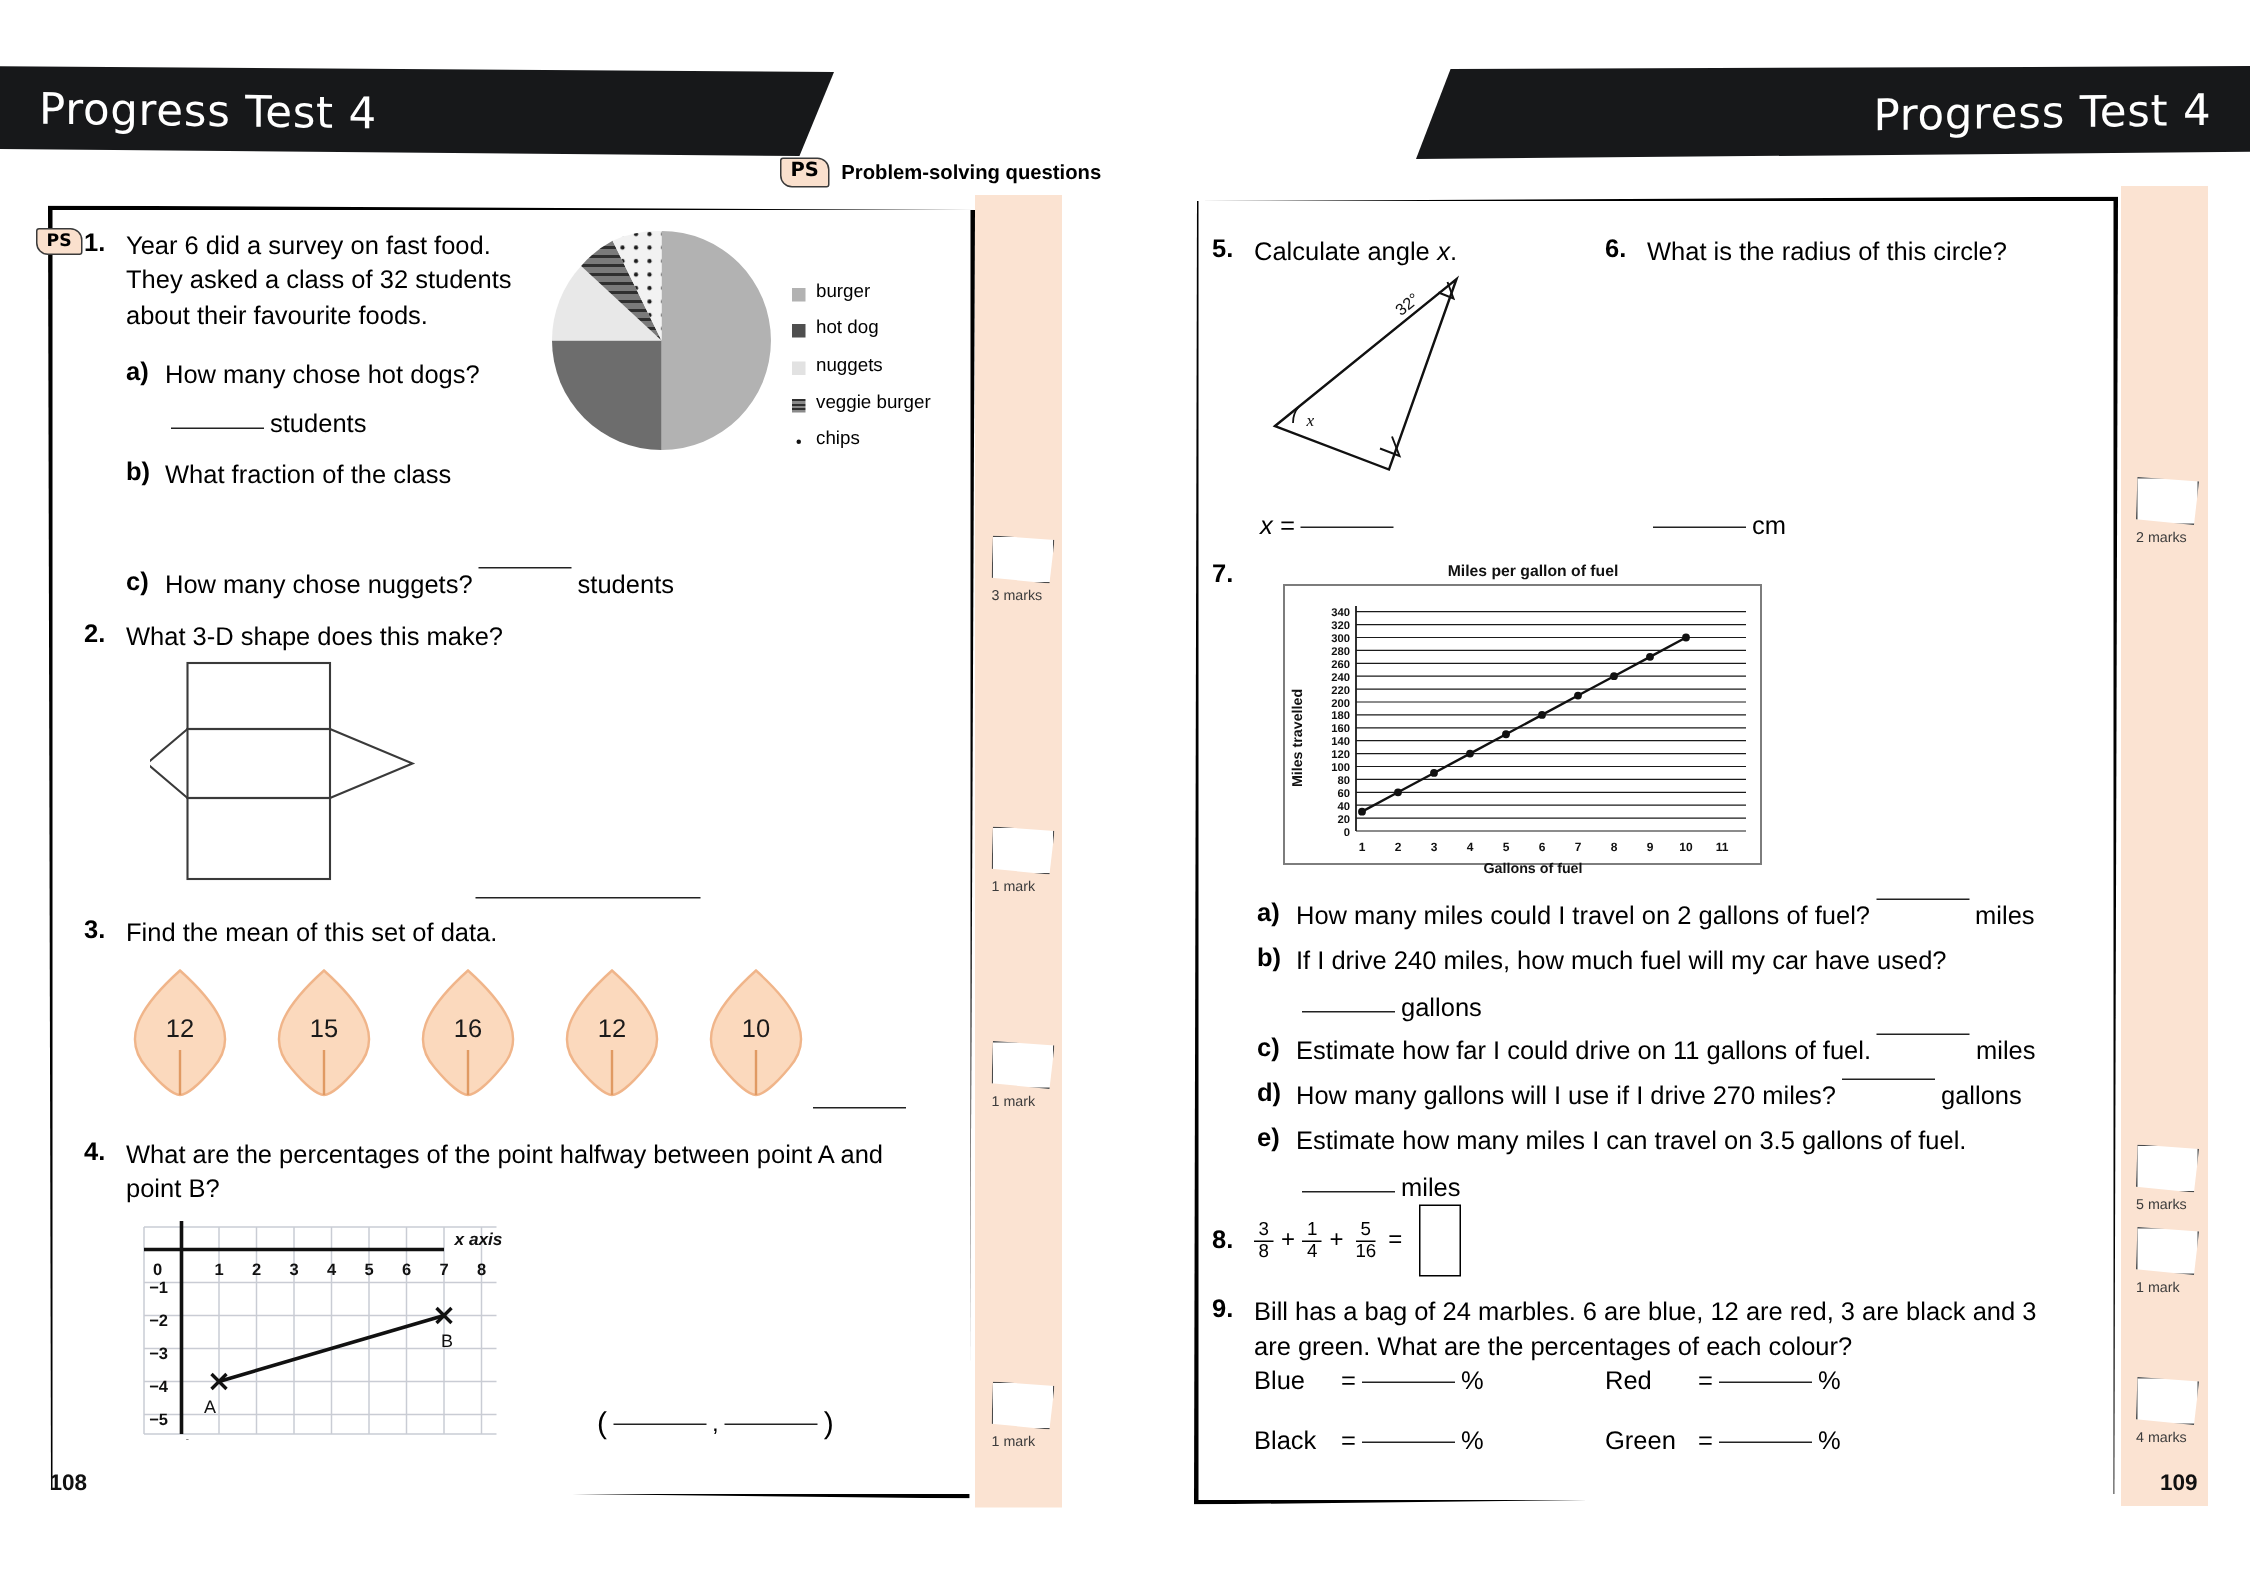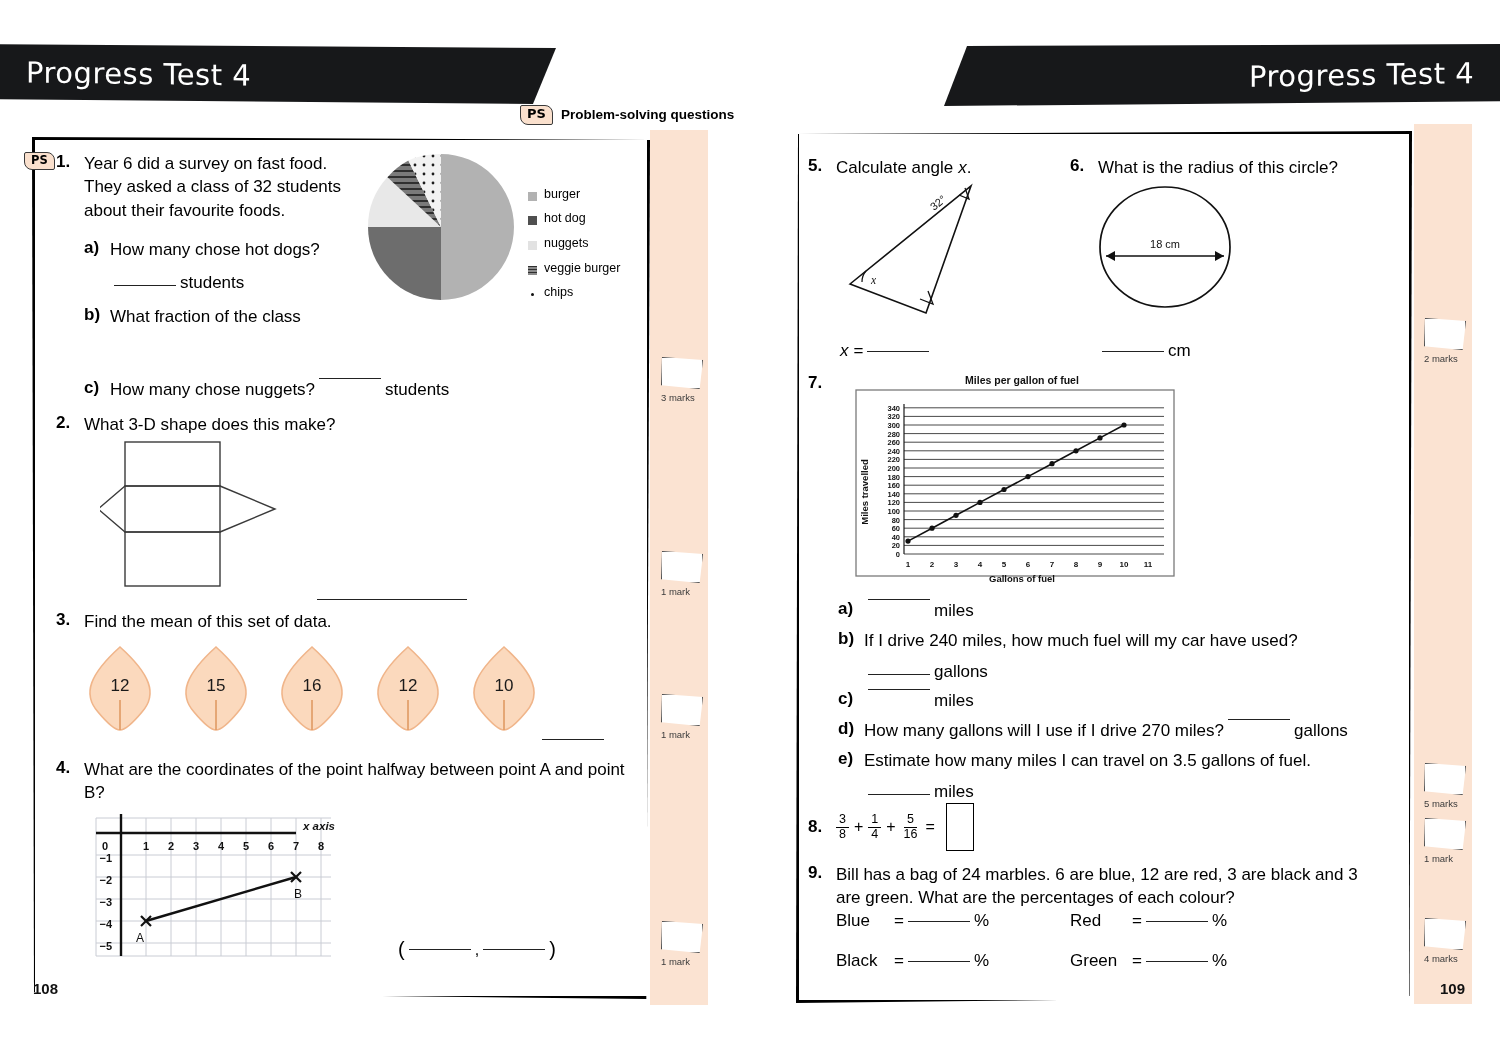--- a/index.html
+++ b/index.html
@@ -410,15 +410,6 @@
     <span class="qtext">What is the radius of this circle?</span>
   </div>
 
-  <div class="circ-wrap" style="left:348px;top:185px;">
-    <svg width="150" height="126" viewBox="0 0 150 126">
-      <ellipse cx="67" cy="62" rx="65" ry="60" fill="none" stroke="#111" stroke-width="1.7"></ellipse>
-      <line x1="8" y1="71" x2="126" y2="71" stroke="#111" stroke-width="1.5"></line>
-      <path d="M8 71 L17 66 L17 76 Z" fill="#111"></path>
-      <path d="M126 71 L117 66 L117 76 Z" fill="#111"></path>
-      <text x="67" y="63" font-size="11" text-anchor="middle" font-family="Liberation Sans, sans-serif" fill="#111">18 cm</text>
-    </svg>
-  </div>
 
   <div style="position:absolute;left:352px;top:341px;display:flex;align-items:center;font-size:17px;">
     <span class="blank" style="margin-left:0;"></span>

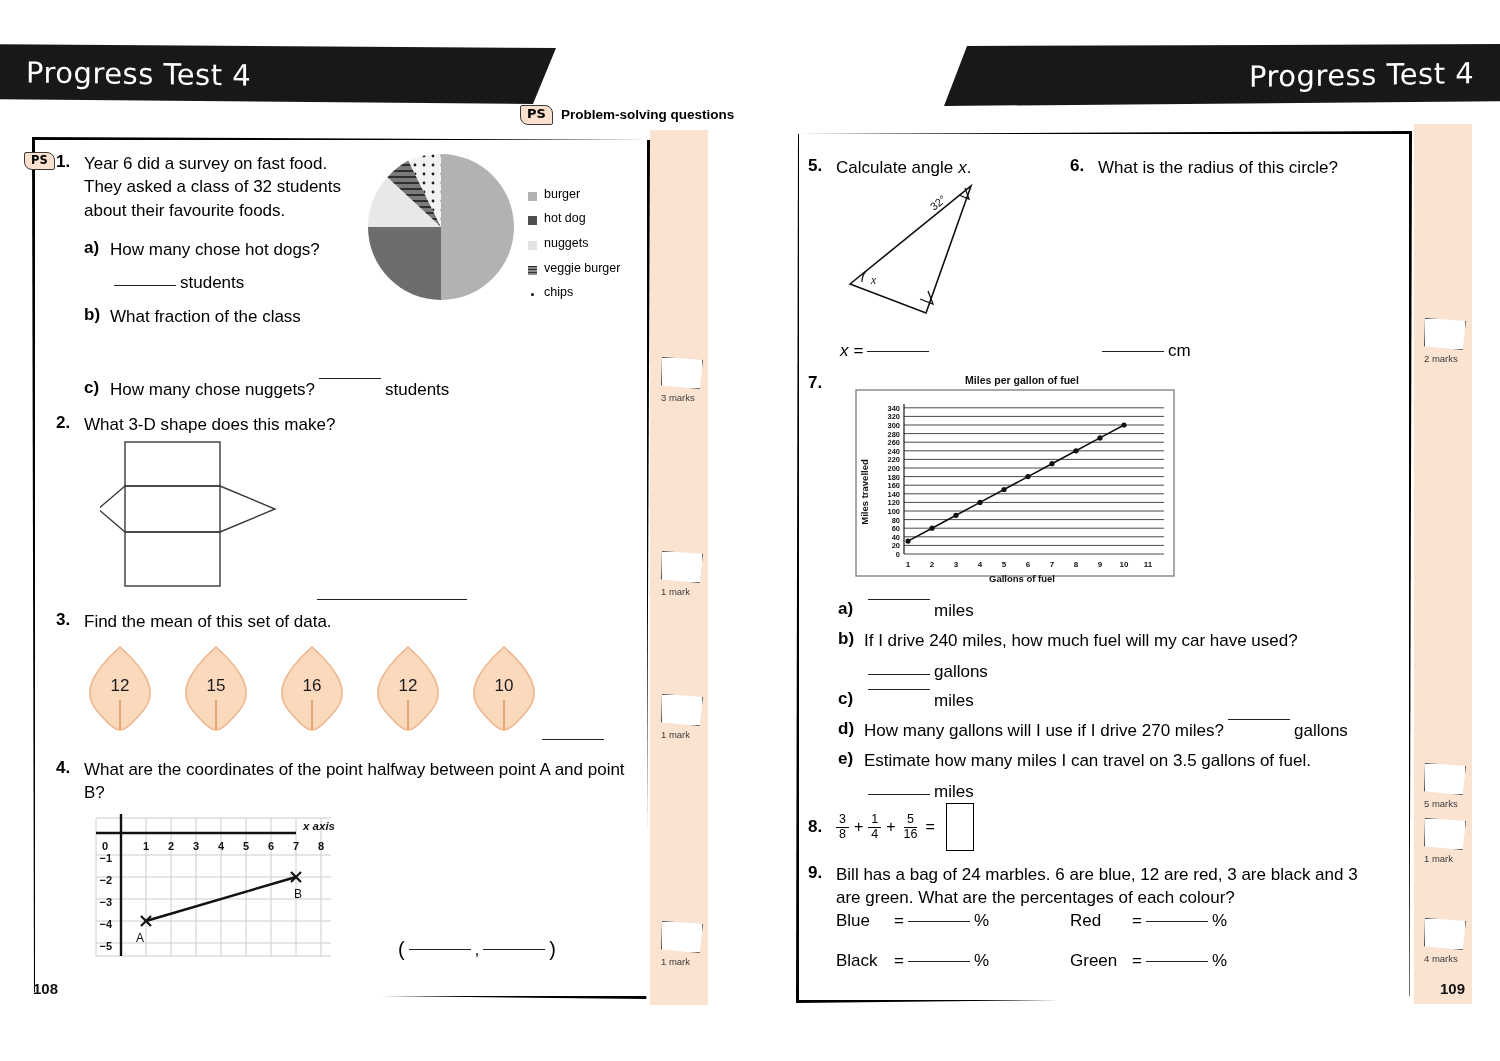--- a/index.html
+++ b/index.html
@@ -501,6 +501,7 @@
 
   <div class="qrow" style="left:88px;top:599px;">
     <span class="sub">a)</span>
+    <span class="qtext">How many miles could I travel on 2 gallons of fuel?</span>
     <span class="blank"></span>
     <span class="qtext">miles</span>
   </div>

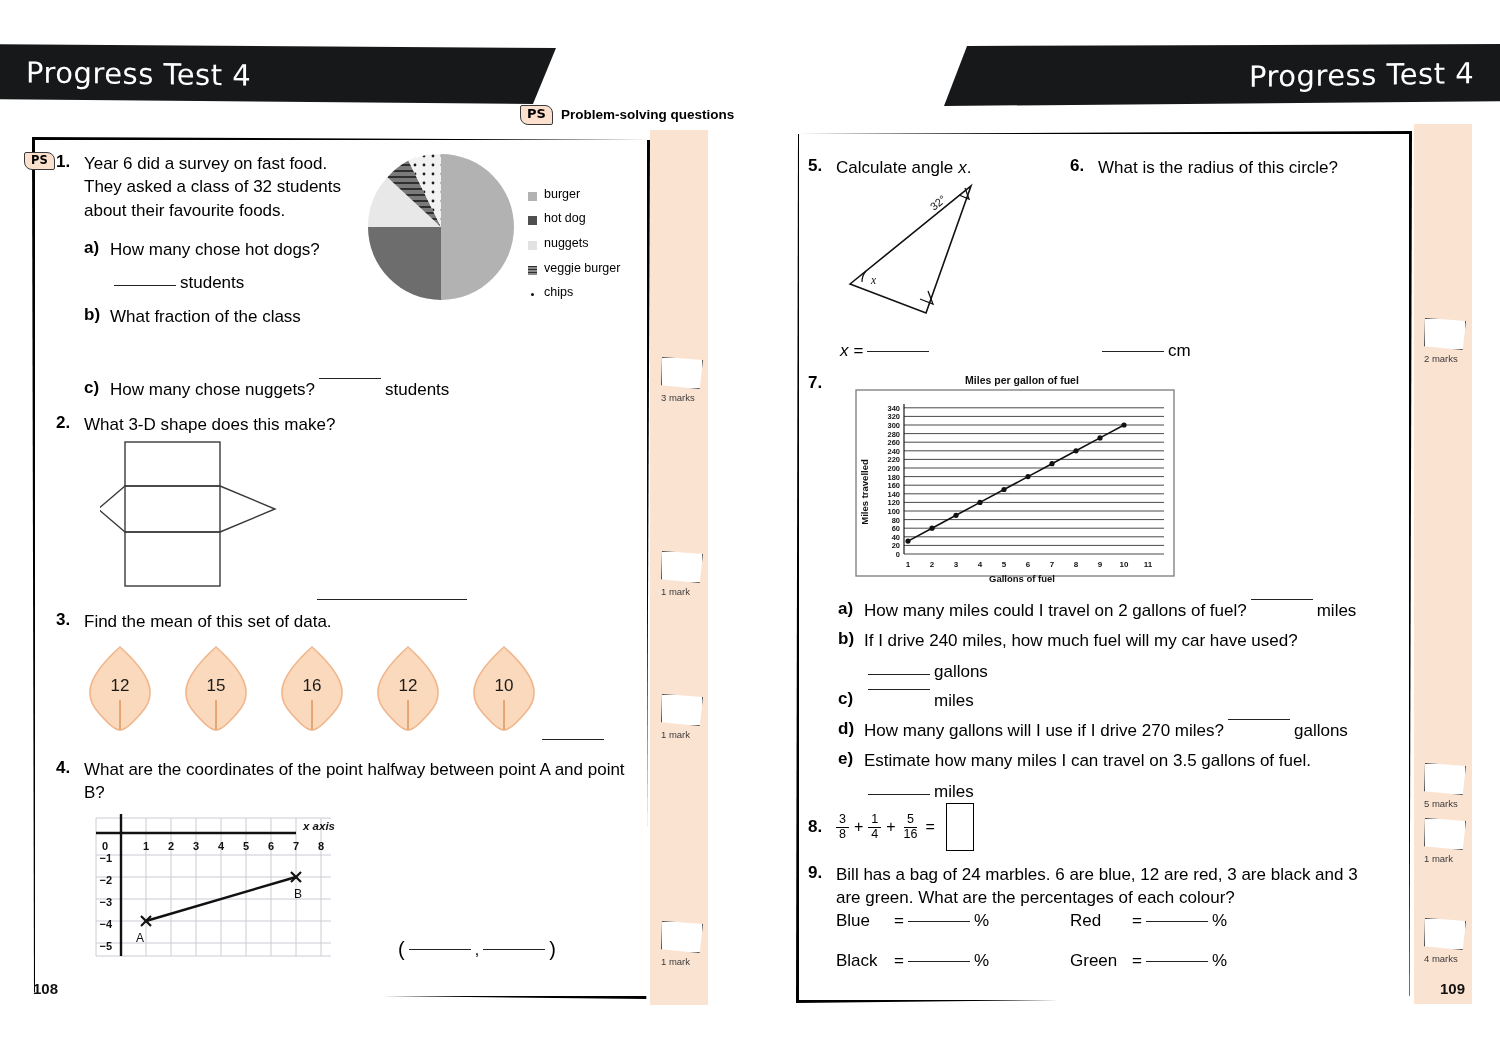--- a/index.html
+++ b/index.html
@@ -516,6 +516,7 @@
 
   <div class="qrow" style="left:88px;top:689px;">
     <span class="sub">c)</span>
+    <span class="qtext">Estimate how far I could drive on 11 gallons of fuel.</span>
     <span class="blank"></span>
     <span class="qtext">miles</span>
   </div>

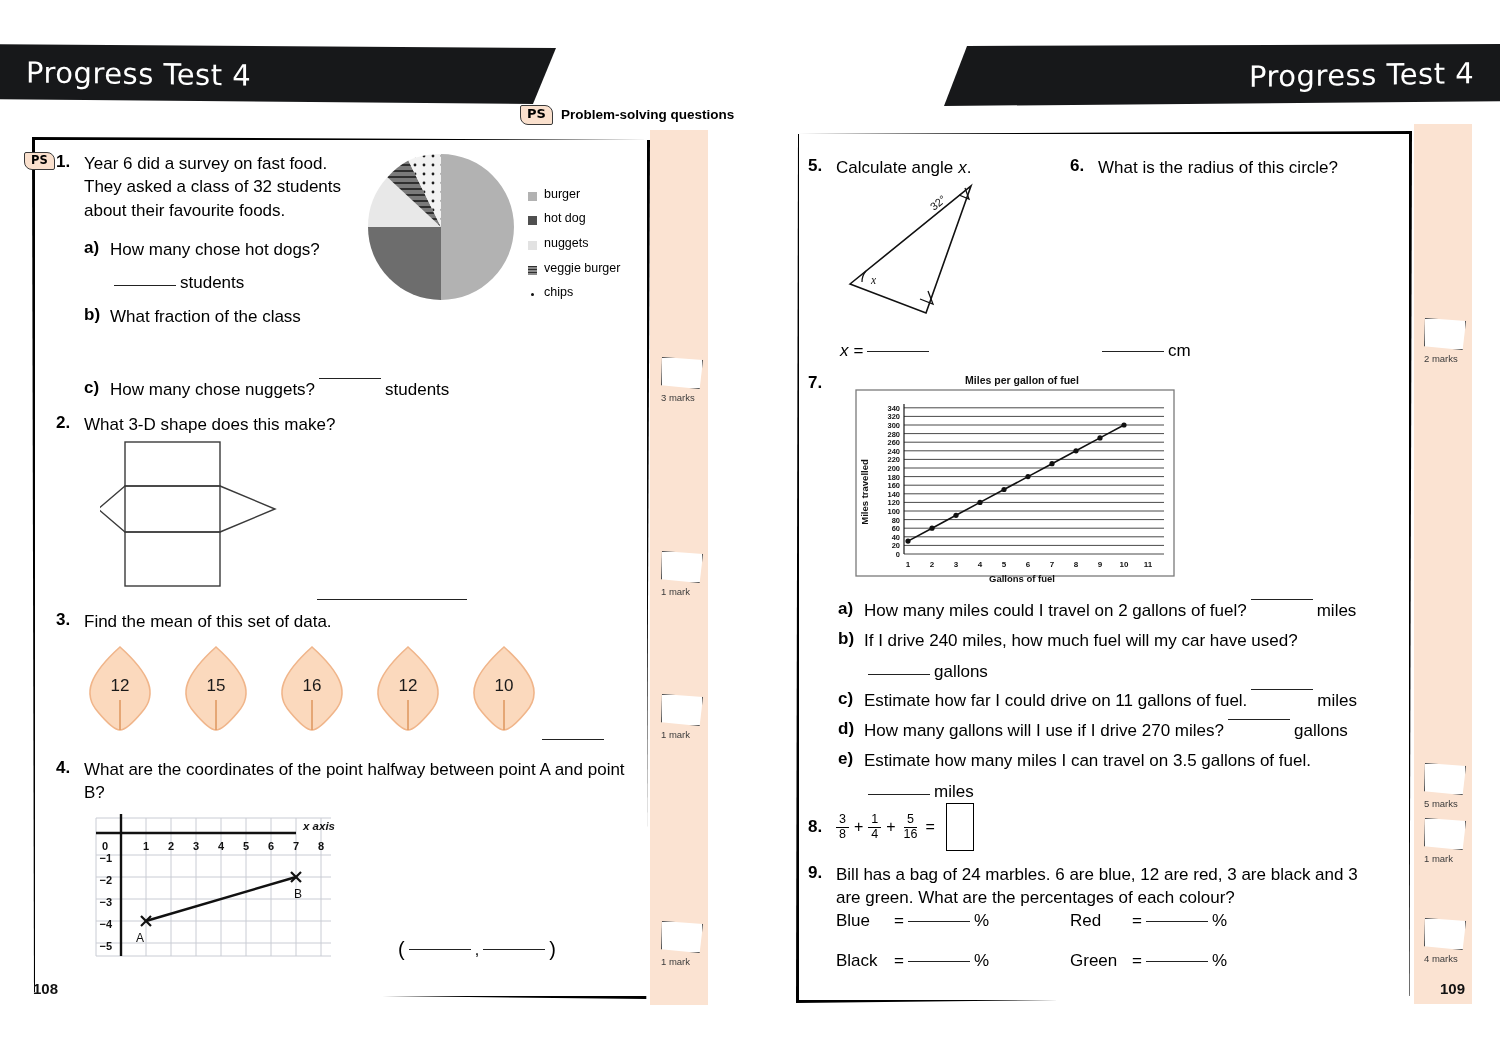--- a/index.html
+++ b/index.html
@@ -288,7 +288,7 @@
 
   <div class="qrow" style="left:56px;top:758px;width:570px;">
     <span class="qnum">4.</span>
-    <span class="qtext">What are the coordinates of the point halfway between point A and point B?</span>
+    <span class="qtext">What are the percentages of the point halfway between point A and point B?</span>
   </div>
 
   <div class="grid-wrap">

